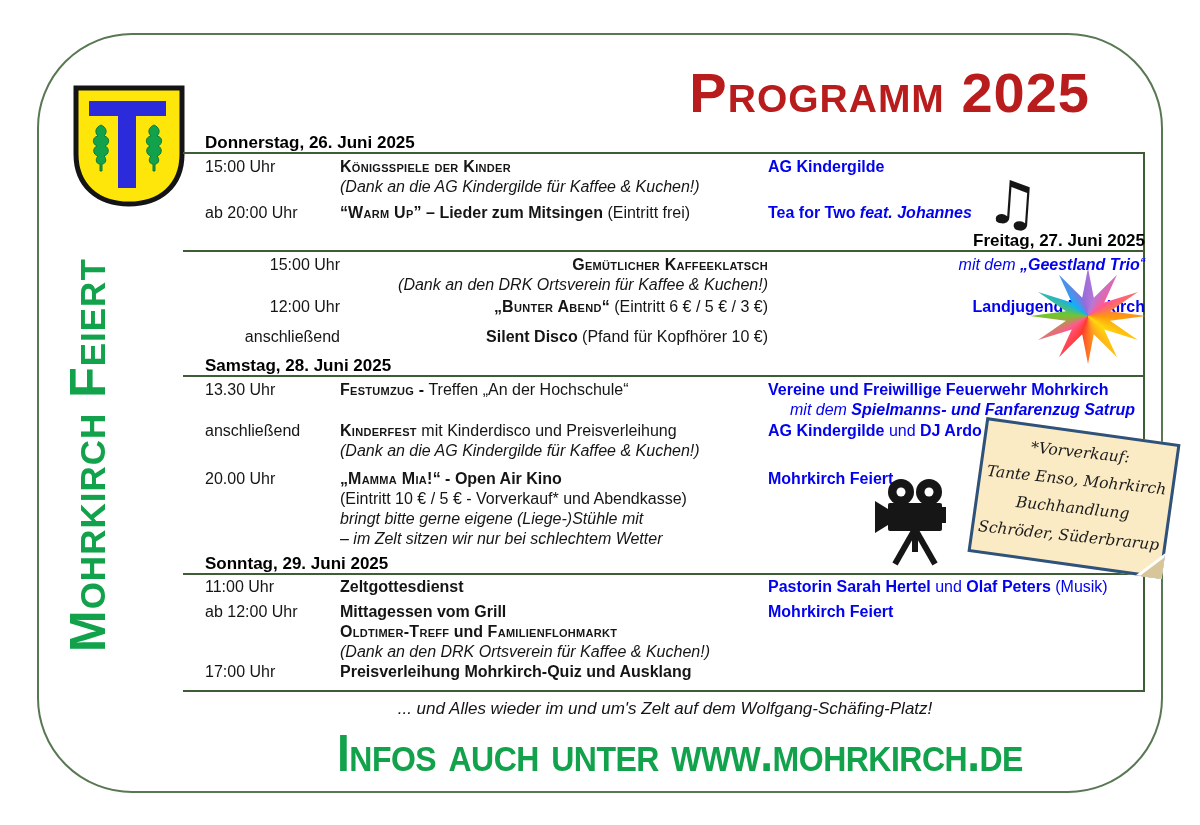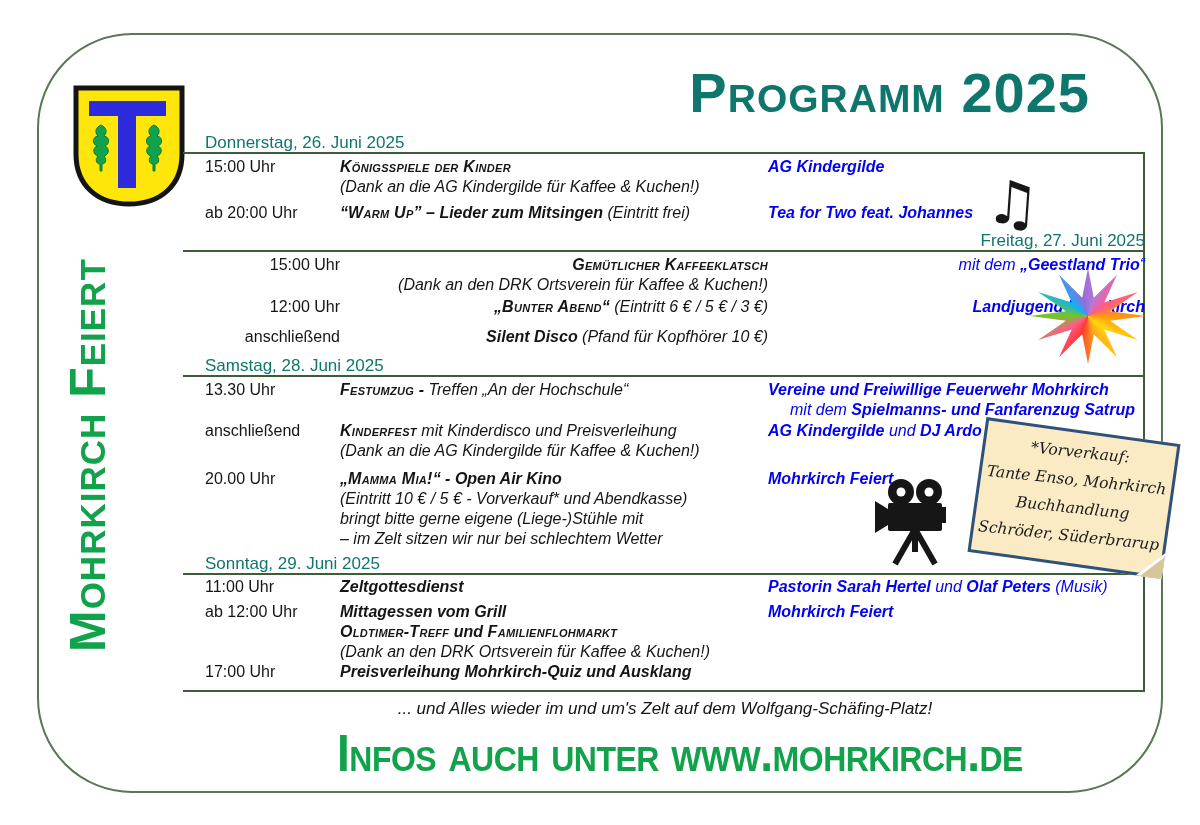--- a/index.html
+++ b/index.html
@@ -16,7 +16,7 @@
              color:#12A24C;letter-spacing:1px;white-space:nowrap;}
   
   .title{position:absolute;top:60px;left:560px;width:530px;text-align:right;
-         font-variant:small-caps;font-weight:bold;font-size:56px;color:#0f766e;
+         font-variant:small-caps;font-weight:bold;font-size:56px;color:#b91c1c;
          letter-spacing:1px;white-space:nowrap;}
   
   #schedule{position:absolute;left:183px;top:133px;width:962px;height:560px;font-size:16px;}

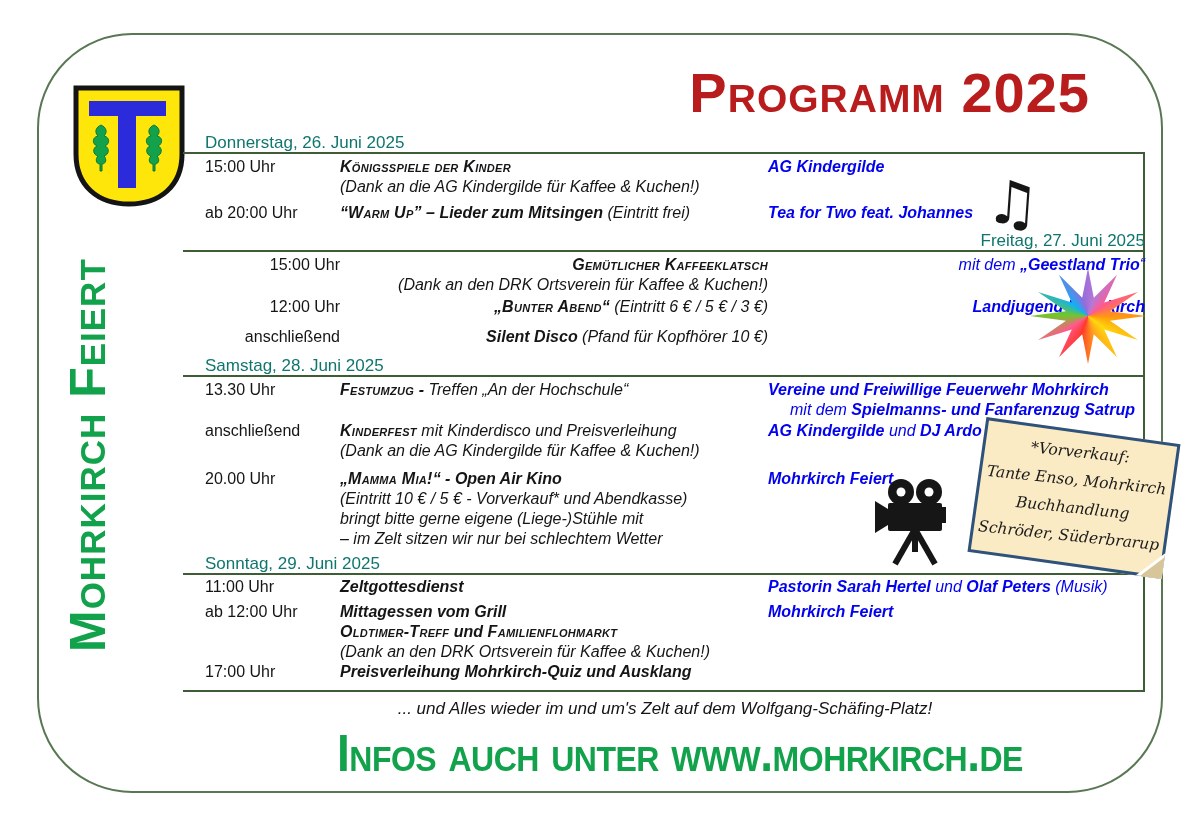--- a/index.html
+++ b/index.html
@@ -21,7 +21,7 @@
   
   #schedule{position:absolute;left:183px;top:133px;width:962px;height:560px;font-size:16px;}
   .section{position:absolute;left:0;width:100%;}
-  .day-header{font-weight:normal;color:#0f766e;font-size:17px;line-height:19px;
+  .day-header{font-weight:bold;color:#000000;font-size:17px;line-height:19px;
               padding-left:22px;border-bottom:2px solid #3E5C35;white-space:nowrap;}
   .row{display:grid;grid-template-columns:135px 428px 1fr;padding-left:22px;line-height:20px;}
   .cell{min-height:20px;}

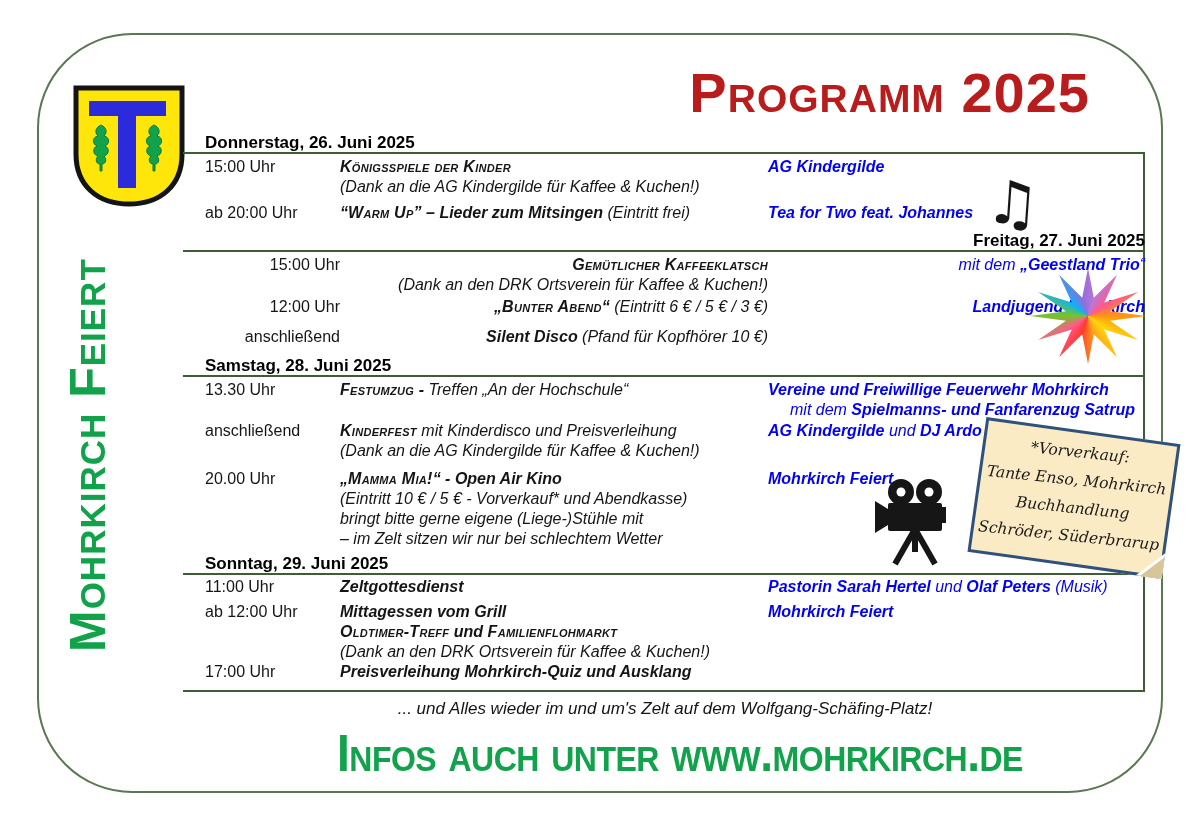--- a/index.html
+++ b/index.html
@@ -28,7 +28,7 @@
   .host{color:#0202EF;}
   .line{white-space:nowrap;}
   .line.indent{padding-left:22px;}
-  .seg{white-space:pre-wrap;font-style:italic;}
+  .seg{white-space:pre-wrap;}
   .seg.b{font-weight:bold;}
   .seg.i{font-style:italic;}
   .seg.bi{font-weight:bold;font-style:italic;}

